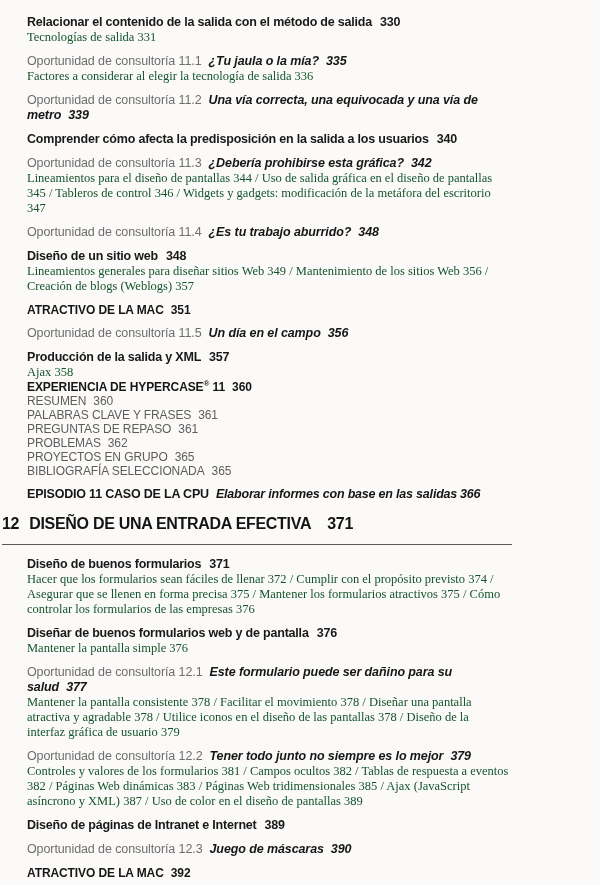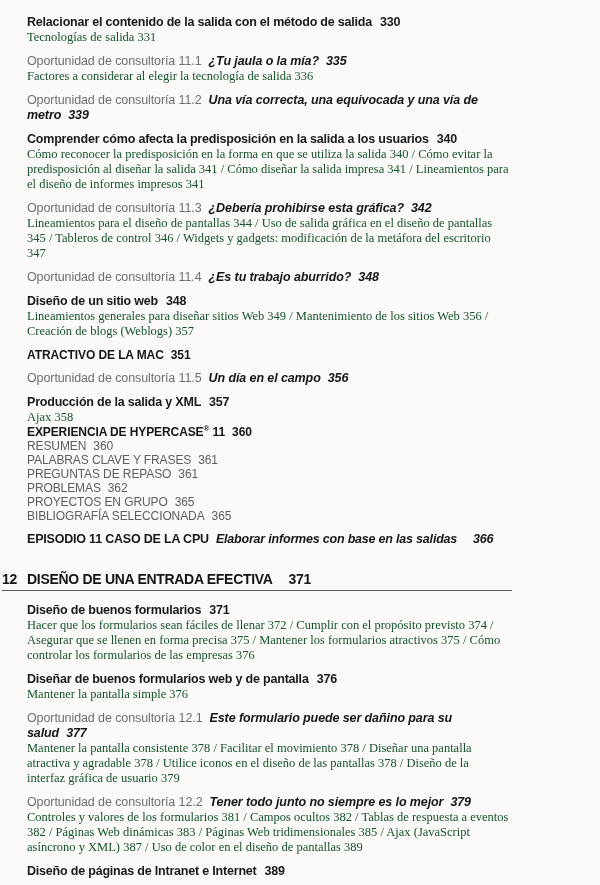--- a/index.html
+++ b/index.html
@@ -120,7 +120,6 @@
       <div class="entry body"><span class="t">Factores a considerar al elegir la tecnología de salida 336</span></div>
       <div class="entry consult"><span class="label">Oportunidad de consultoría 11.2</span><span class="title">Una vía correcta, una equivocada y una vía de metro</span><span class="pg">339</span></div>
       <div class="entry section"><span class="t">Comprender cómo afecta la predisposición en la salida a los usuarios</span><span class="pg">340</span></div>
-      <div class="entry body"><span class="t">Cómo reconocer la predisposición en la forma en que se utiliza la salida 340 / Cómo evitar la predisposición al diseñar la salida 341 / Cómo diseñar la salida impresa 341 / Lineamientos para el diseño de informes impresos 341</span></div>
       <div class="entry consult"><span class="label">Oportunidad de consultoría 11.3</span><span class="title">¿Debería prohibirse esta gráfica?</span><span class="pg">342</span></div>
       <div class="entry body"><span class="t">Lineamientos para el diseño de pantallas 344 / Uso de salida gráfica en el diseño de pantallas 345 / Tableros de control 346 / Widgets y gadgets: modificación de la metáfora del escritorio 347</span></div>
       <div class="entry consult"><span class="label">Oportunidad de consultoría 11.4</span><span class="title">¿Es tu trabajo aburrido?</span><span class="pg">348</span></div>

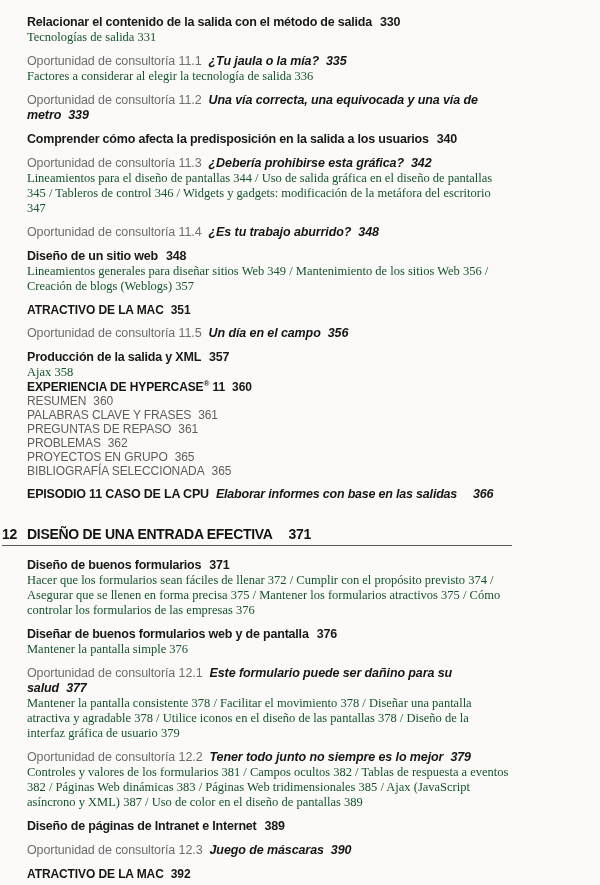--- a/index.html
+++ b/index.html
@@ -88,7 +88,7 @@
     font-weight: 700; font-style: italic; color: #161616; margin-left: 7px;
   }
   .entry.episode .pg {
-    font-weight: 700; font-style: italic; color: #161616; margin-left: 16px;
+    font-weight: 700; font-style: italic; color: #161616; margin-left: 3px;
   }
 
   

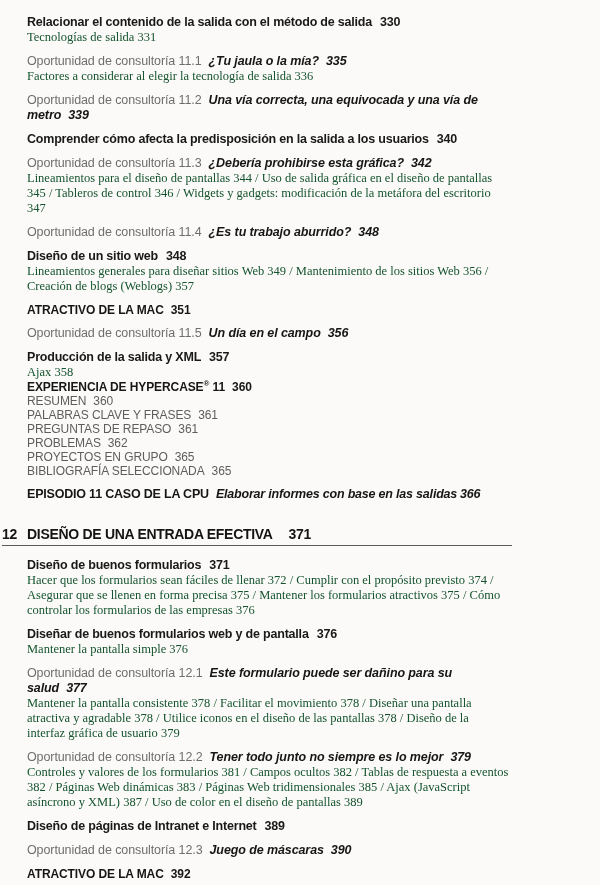--- a/index.html
+++ b/index.html
@@ -93,14 +93,14 @@
 
   
   .entry.chapter {
-    margin-top: 24px;
+    margin-top: 13px;
     margin-left: -25px;
     margin-right: -2px;
-    padding-bottom: 2px;
+    padding-bottom: 12px;
     border-bottom: 1.5px solid #5a5a58;
     font-family: "Liberation Sans", sans-serif;
     font-weight: 700;
-    font-size: 14px;
+    font-size: 16px;
     line-height: 17px;
     letter-spacing: -0.3px;
     color: #141414;

